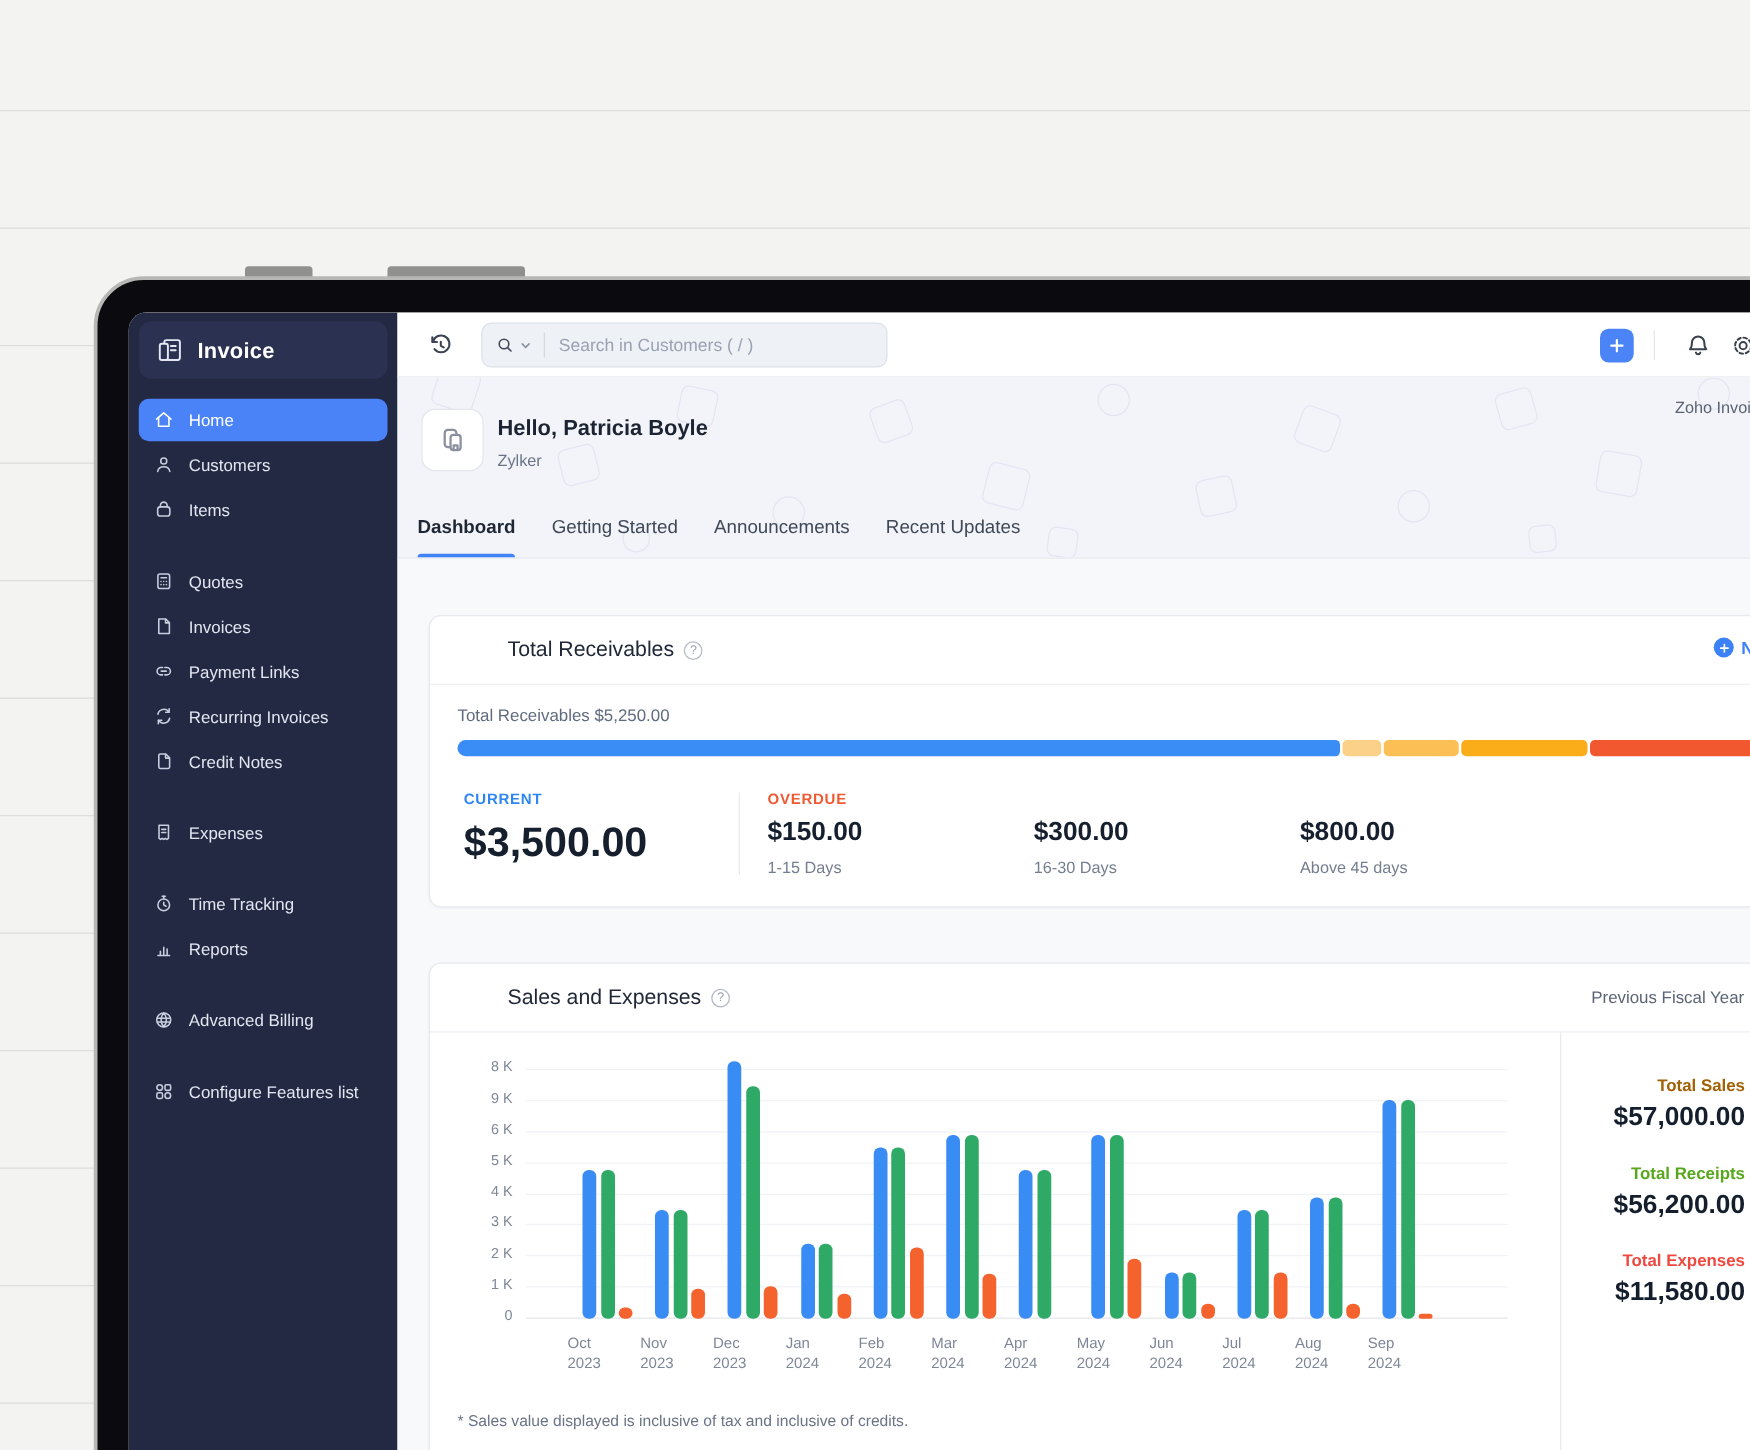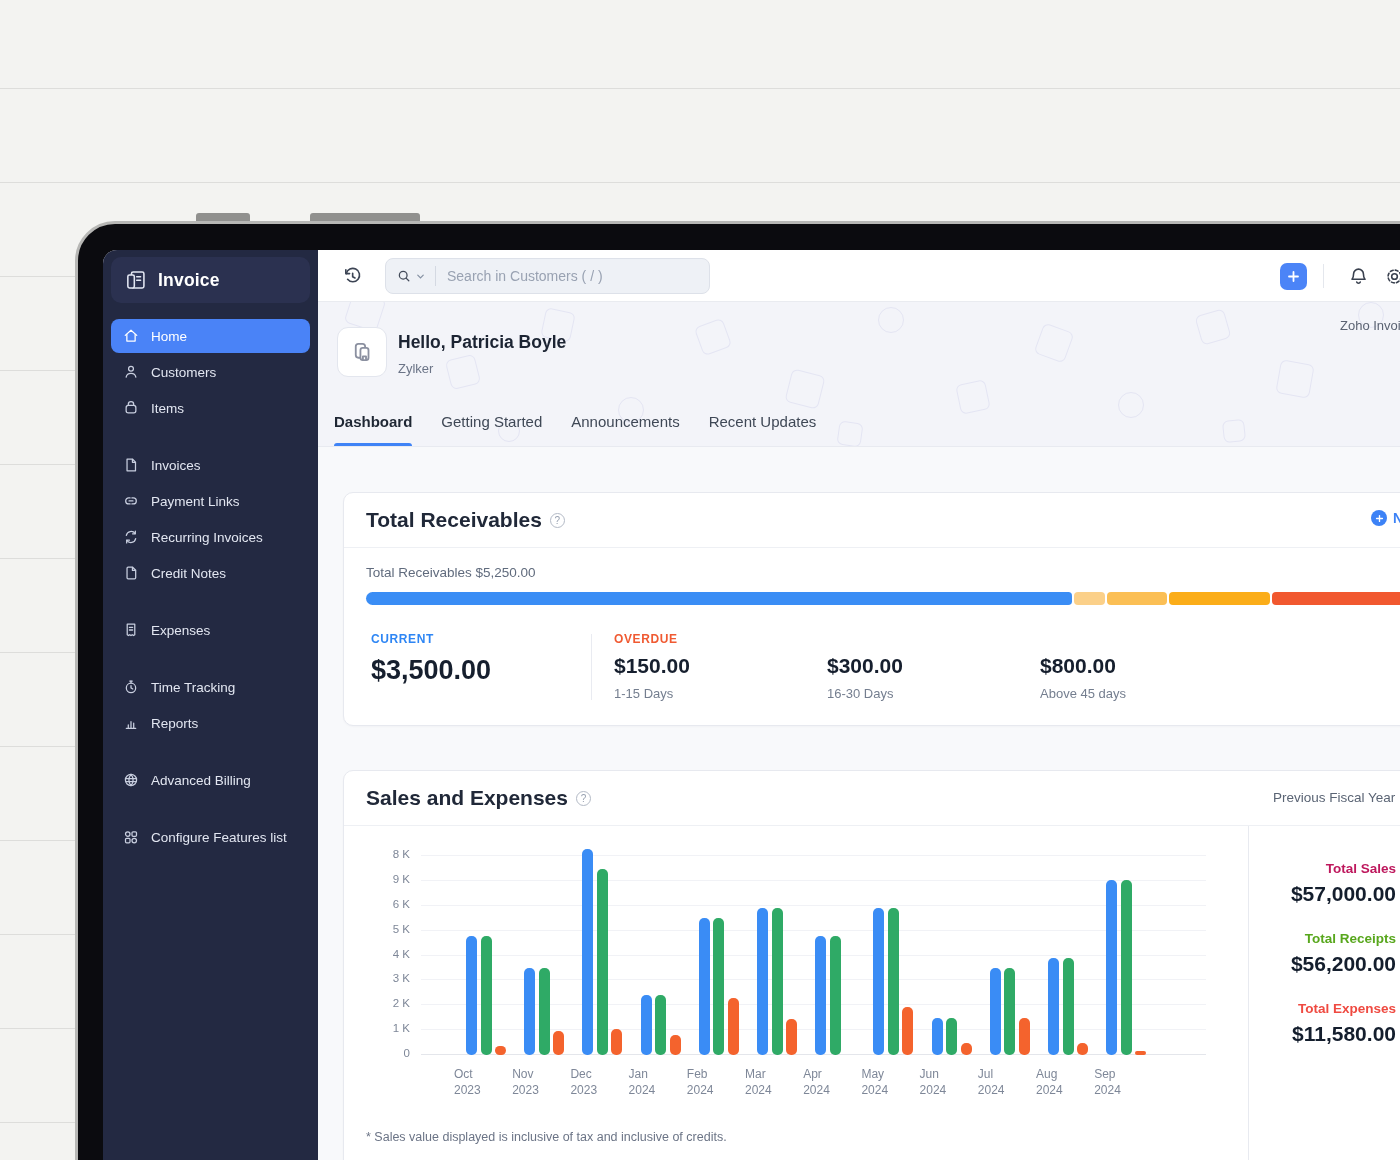--- a/index.html
+++ b/index.html
@@ -170,6 +170,14 @@
             </div>
           </div>
           <div class="nav-group">
+            <div class="nav-item">
+              <svg viewBox="0 0 20 20" fill="none" stroke="currentColor" stroke-width="1.4" stroke-linecap="round" stroke-linejoin="round">
+                <rect x="4.8" y="3.6" width="10.4" height="12.8" rx="1.8"></rect>
+                <path d="M7.6 6.9h4.8"></path>
+                <path d="M7.6 10.2h.01M10 10.2h.01M12.4 10.2h.01M7.6 13h.01M10 13h.01M12.4 13h.01"></path>
+              </svg>
+              <span>Quotes</span>
+            </div>
             <div class="nav-item">
               <svg viewBox="0 0 20 20" fill="none" stroke="currentColor" stroke-width="1.4" stroke-linecap="round" stroke-linejoin="round">
                 <path d="M5.6 3.6h6.2L15 6.8v9.6H5.6z"></path>

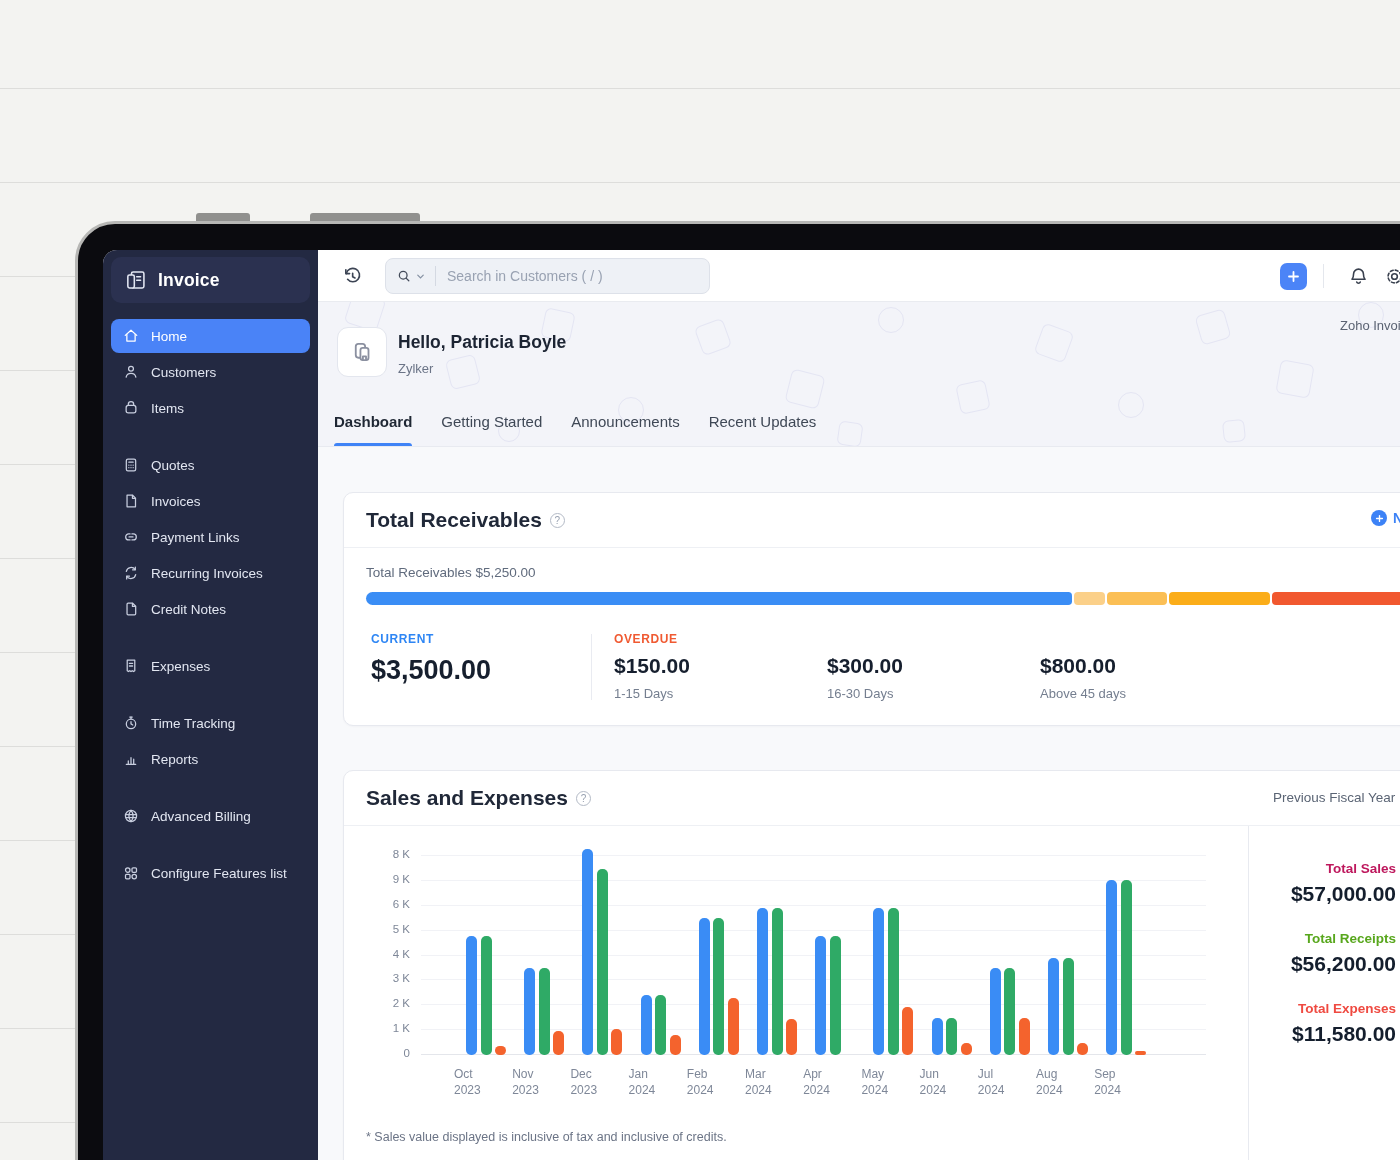--- a/index.html
+++ b/index.html
@@ -69,7 +69,7 @@
           box-shadow:0 1px 2px rgba(20,30,50,.03); position:relative; }
   .card-head { height:55px; border-bottom:1px solid #eef0f4; display:flex; align-items:center;
                padding:0 22px; position:relative; }
-  .card-title { font-size:21px; font-weight:700; color:#202838; }
+  .card-title { font-size:17px; font-weight:400; color:#202838;margin-left:40px; }
   .help { width:15px; height:15px; border:1.2px solid #b3bac6; border-radius:50%; margin-left:8px;
           color:#98a1b0; font-size:10px; display:flex; align-items:center; justify-content:center; cursor:pointer; }
   .help::after { content:"?"; }

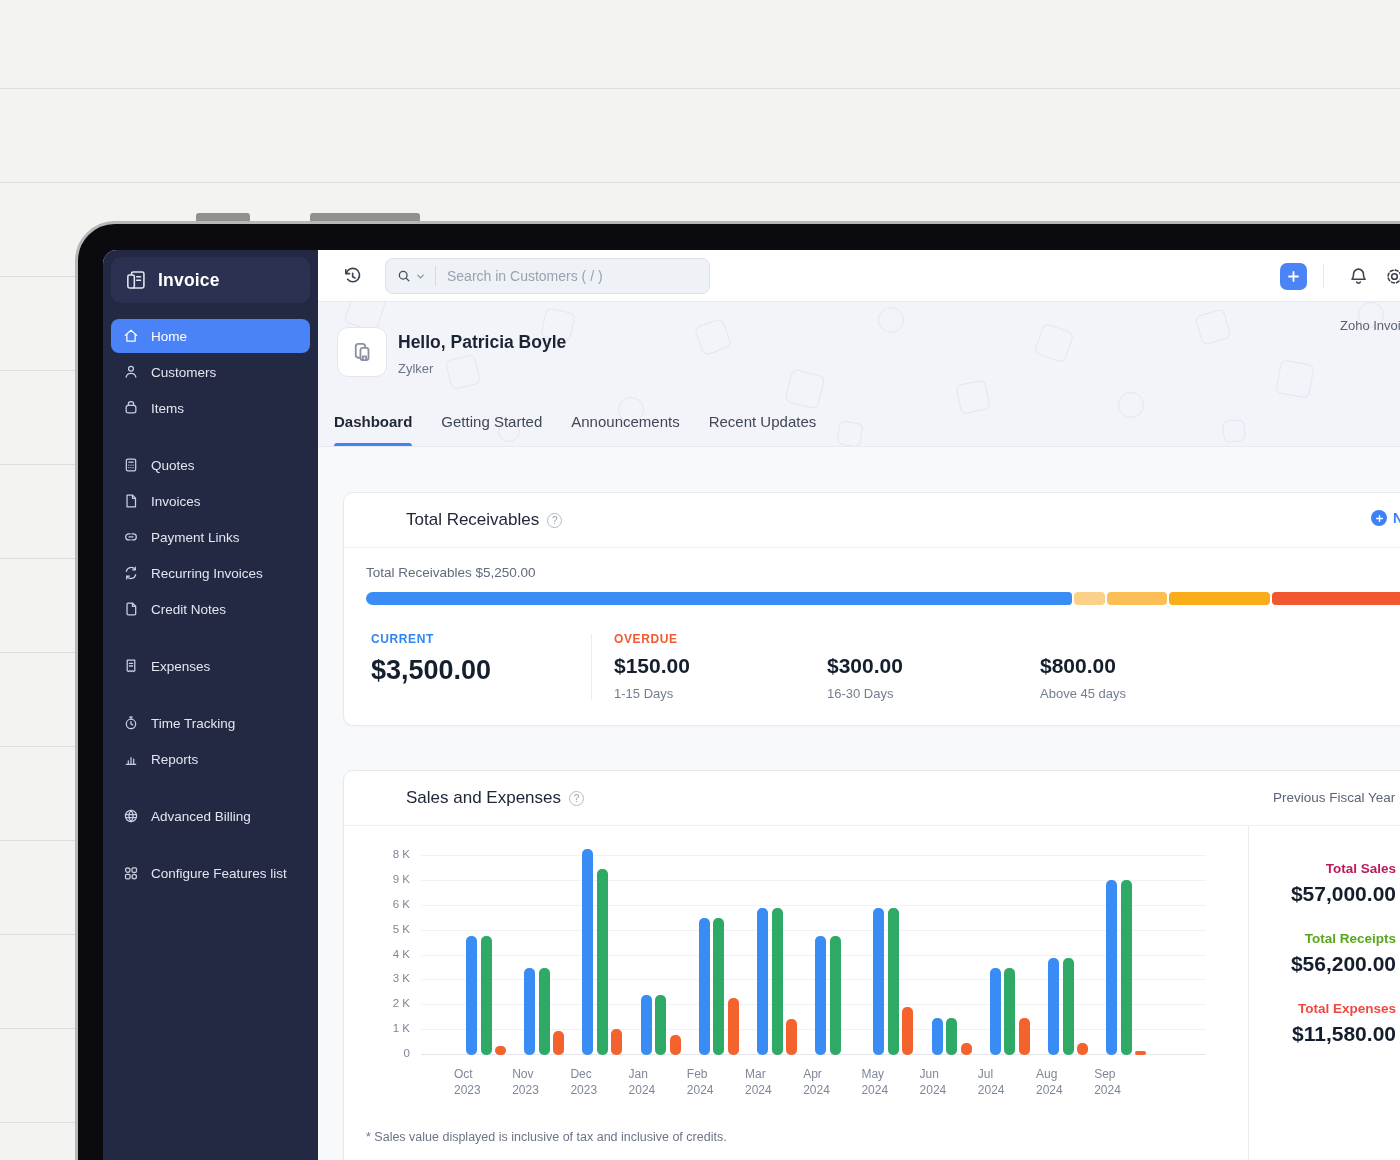--- a/index.html
+++ b/index.html
@@ -87,7 +87,7 @@
   .recv-seg:first-child { border-radius:7px 4px 4px 7px; }
   .recv-stats { margin-top:27px; display:flex; align-items:flex-start; }
   .stat-label { font-size:12px; font-weight:700; letter-spacing:.05em; }
-  .stat-amount-big { font-size:27px; font-weight:700; color:#161f2e; margin-top:9px; }
+  .stat-amount-big { font-size:33px; font-weight:700; color:#161f2e; margin-top:9px; }
   .stat-amount { font-size:21px; font-weight:700; color:#161f2e; margin-top:8px; }
   .stat-period { font-size:13px; color:#747e8f; margin-top:8px; }
   .stat-divider { width:1px; height:66px; background:#e9ebf1; margin:2px 22px 0 0; }

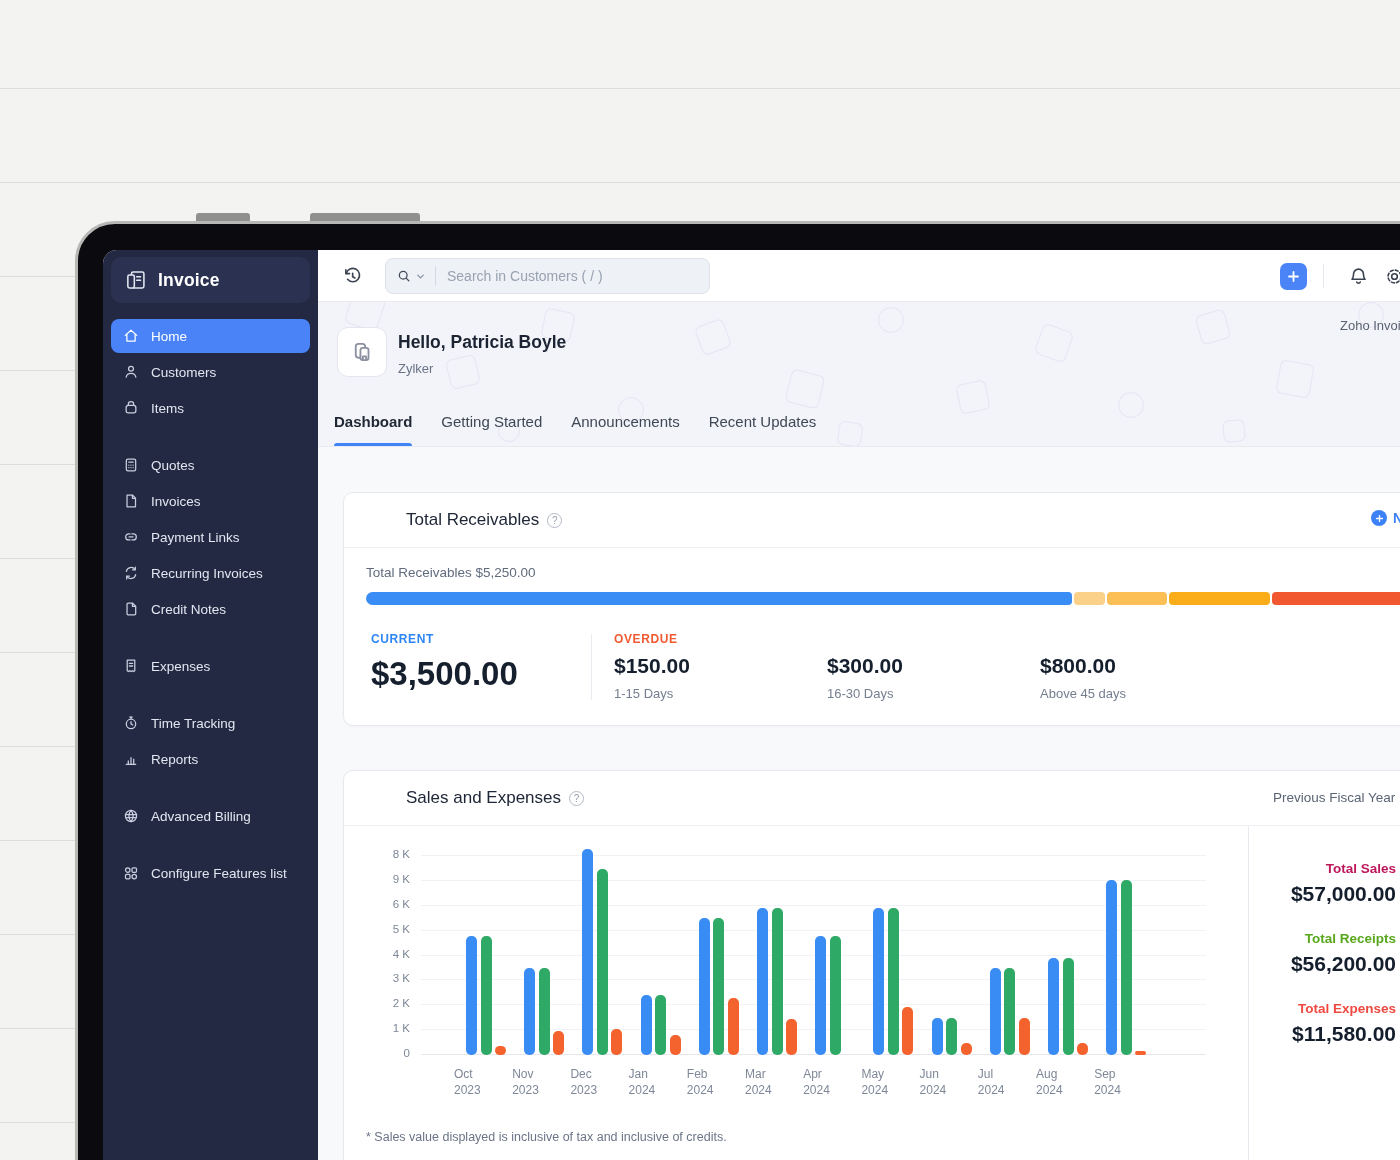--- a/index.html
+++ b/index.html
@@ -469,7 +469,7 @@
             </div>
             <div class="totals" id="totals">
                 <div class="tot-block">
-                  <div class="tot-label" style="color:#be185d">Total Sales</div>
+                  <div class="tot-label" style="color:#a16207">Total Sales</div>
                   <div class="tot-amount">$57,000.00</div>
                 </div>
                 <div class="tot-block">

